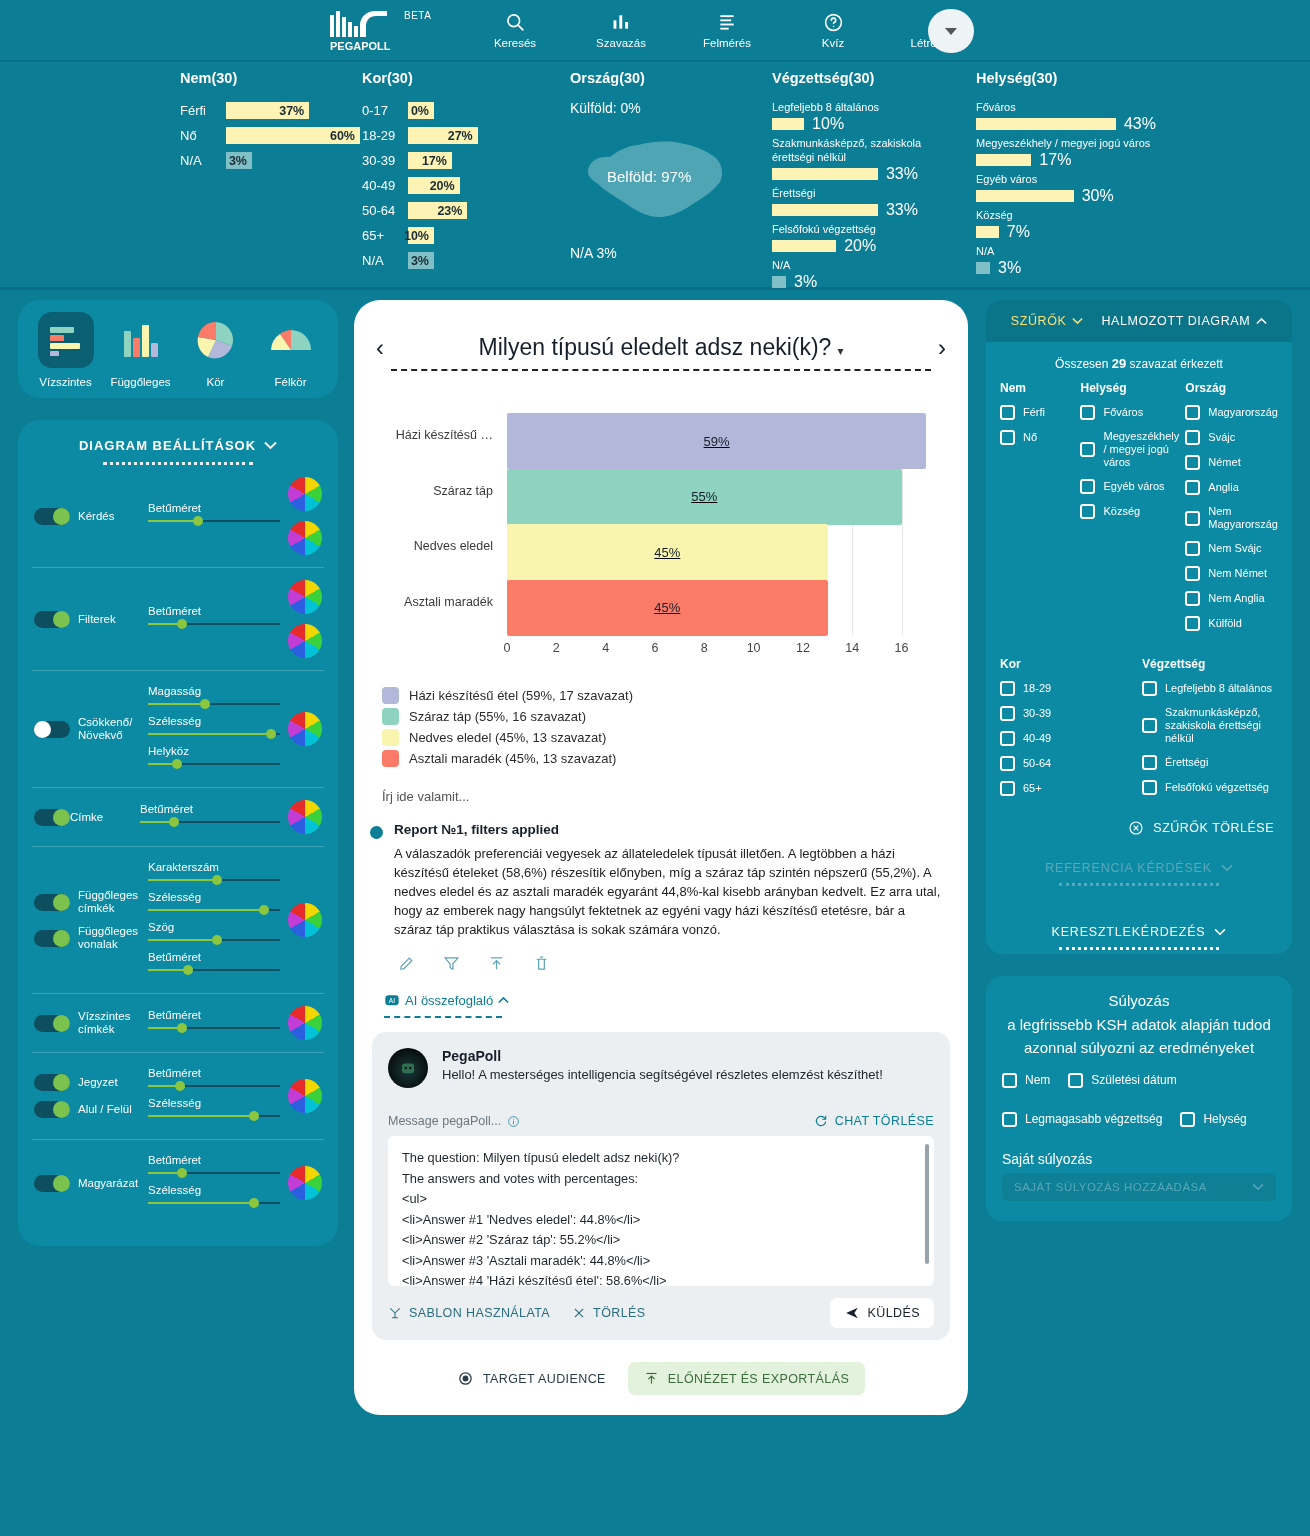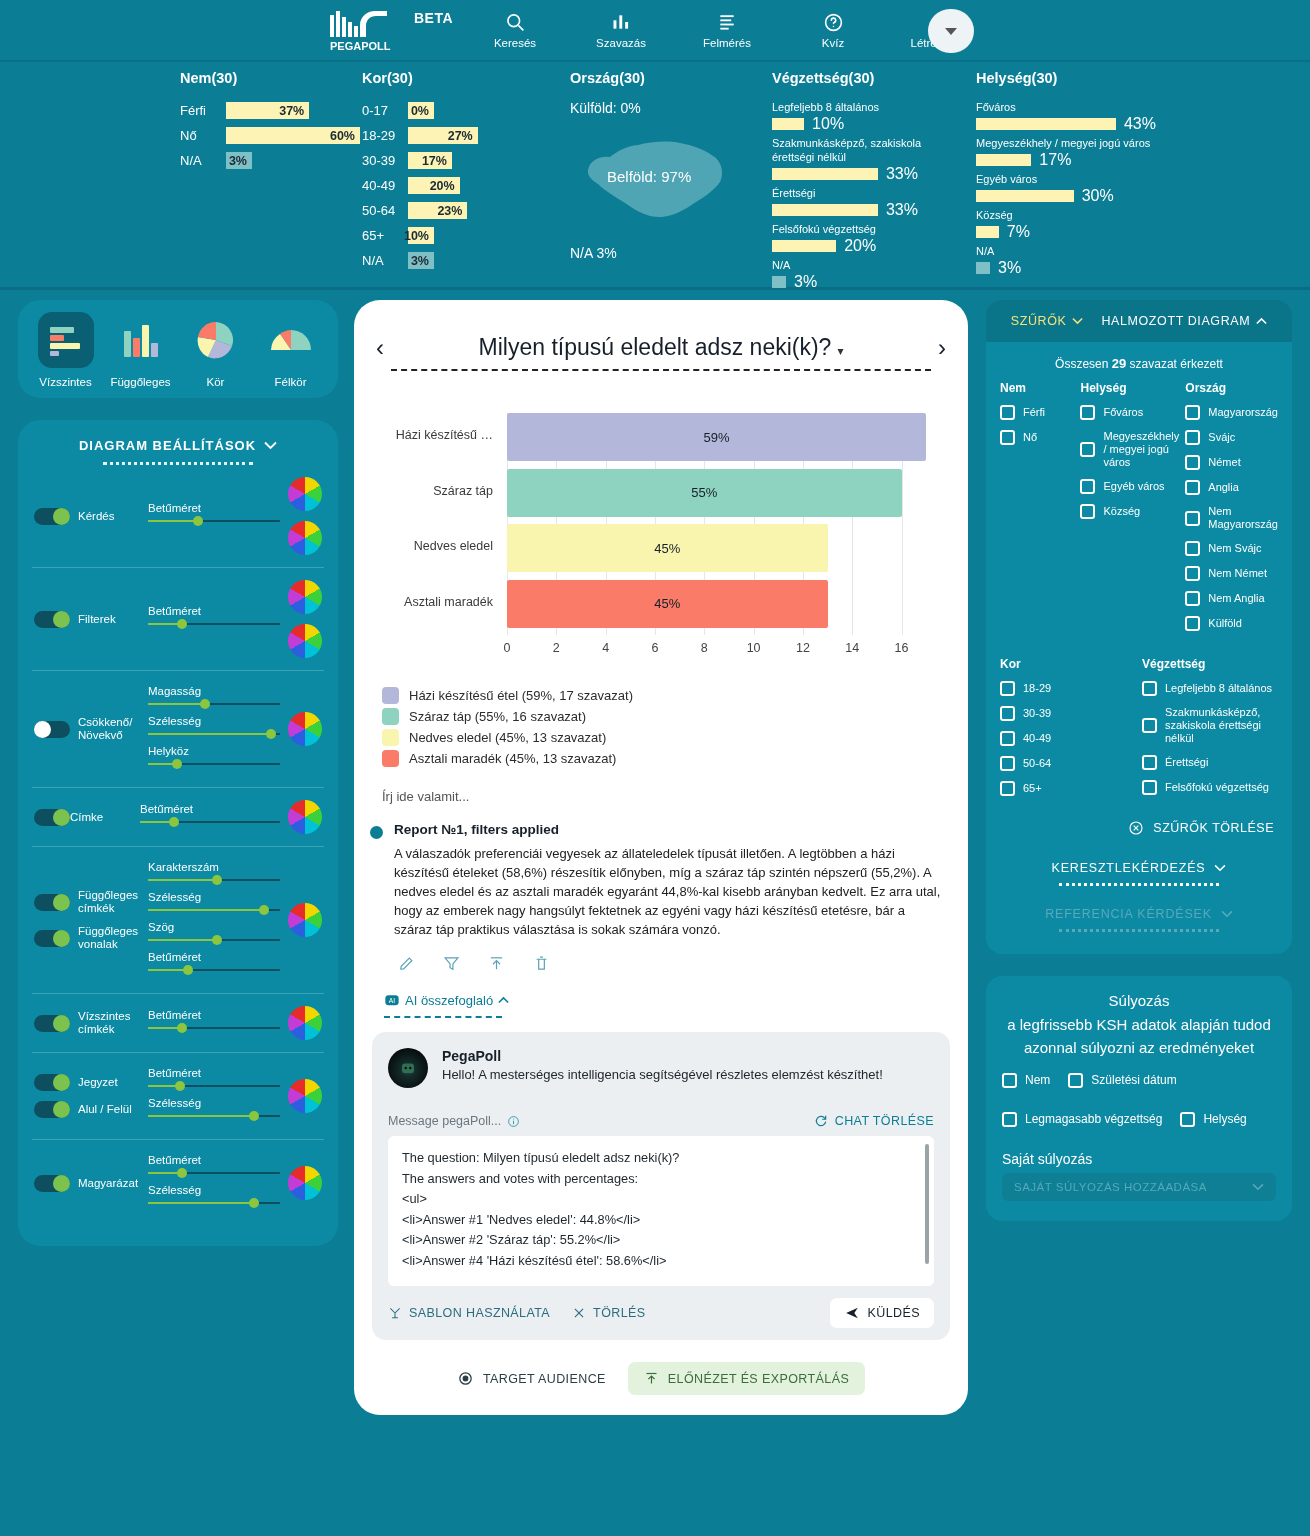--- a/index.html
+++ b/index.html
@@ -19,7 +19,7 @@
   }
   .brand { position: absolute; left: 330px; top: 9px; display: flex; align-items: flex-start; }
   .brand-logo { display: block; }
-  .brand-beta { color: #fff; font-size: 14px; font-weight: bold; letter-spacing: .5px; margin-left: 12px; margin-top: 1px; }
+  .brand-beta { color: #fff; font-size: 10px; font-weight: normal; letter-spacing: .5px; margin-left: 2px; margin-top: 1px; }
   .navitems { position: absolute; left: 480px; display: flex; gap: 36px; align-items: center; }
   .navitem { display: flex; flex-direction: column; align-items: center; gap: 4px; cursor: pointer; width: 70px; }
   .navitem .lbl { color: #fff; font-size: 11.5px; }

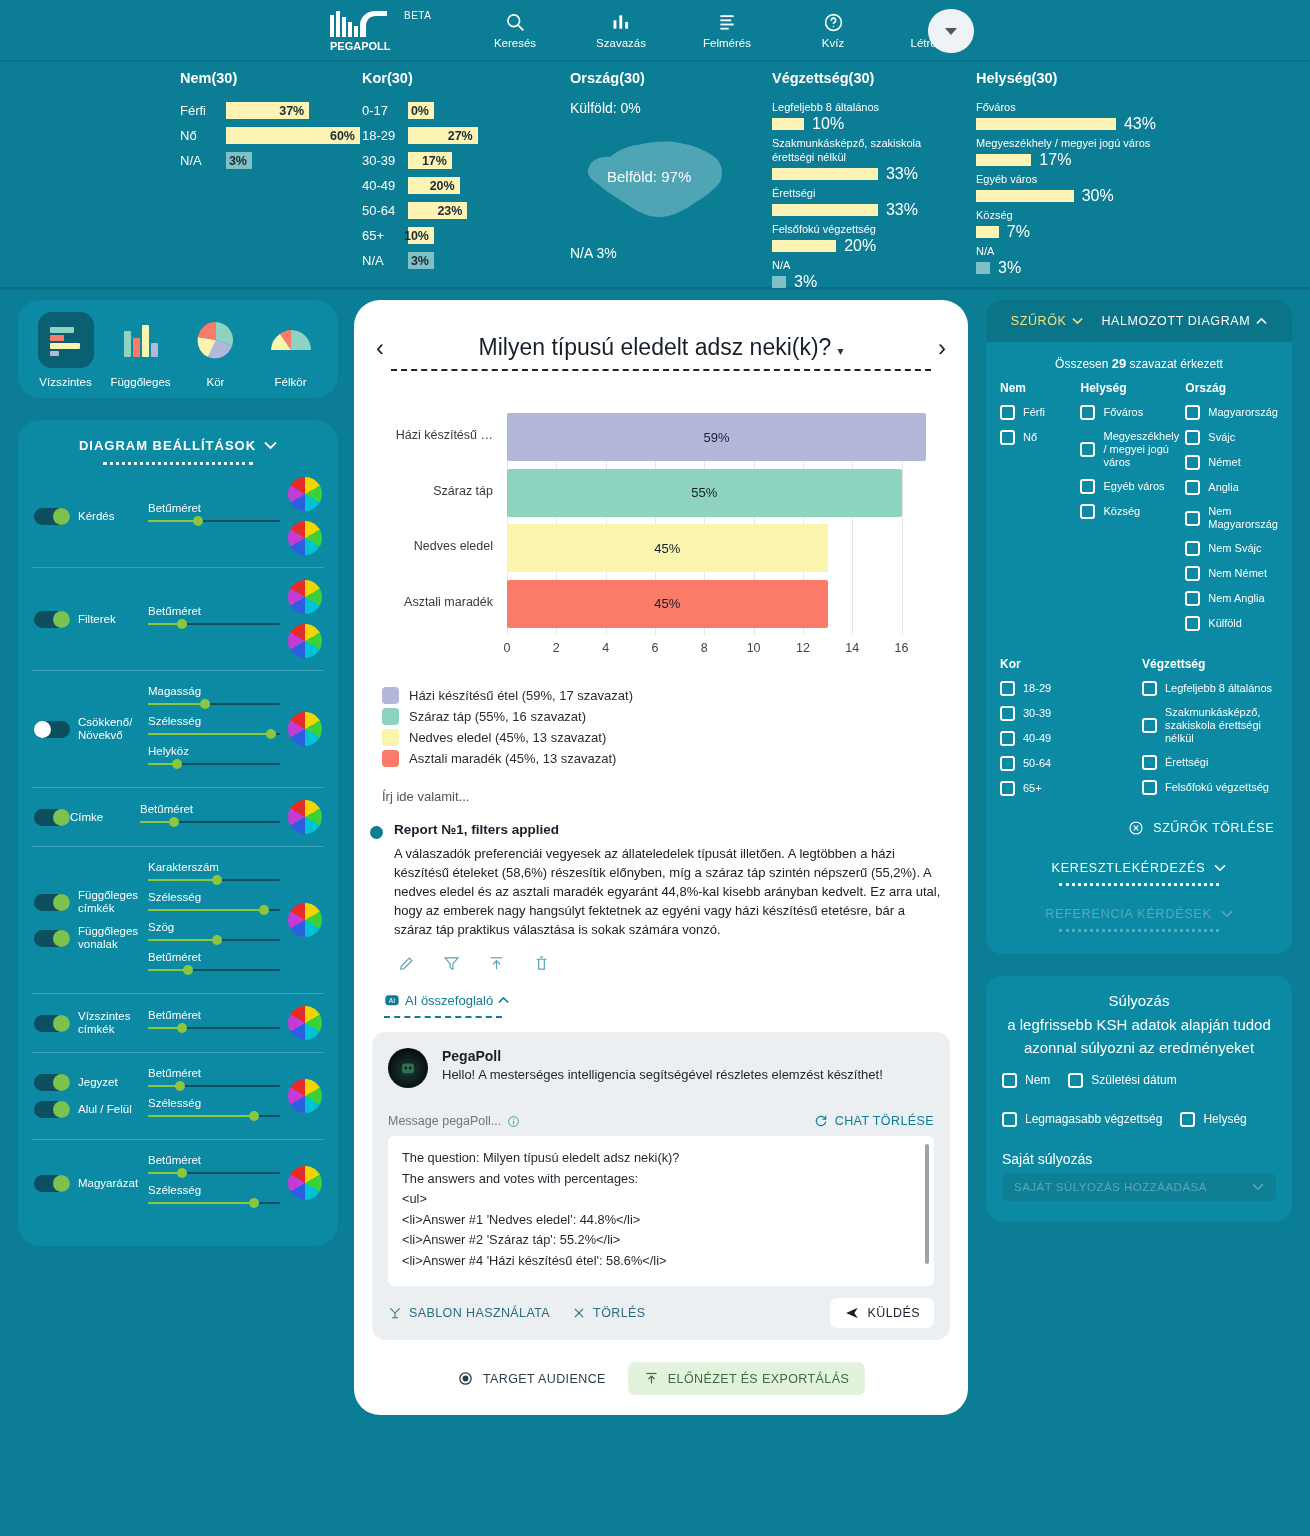--- a/index.html
+++ b/index.html
@@ -105,7 +105,7 @@
   .plot { position: absolute; left: 135px; right: 25px; top: 0; bottom: 28px; }
   .gridline { position: absolute; top: 0; bottom: 0; width: 1px; background: #e6e6e6; }
   .barrow { position: absolute; left: 0; width: 100%; height: 48px; }
-  .bar { height: 48px; border-radius: 2px; display: flex; align-items: center; justify-content: center; }
+  .bar { height: 56px; border-radius: 2px; display: flex; align-items: center; justify-content: center; text-decoration: underline; }
   .bar .pct { font-size: 13px; color: #16202a; }
   .cat-lbl { position: absolute; right: 100%; margin-right: 14px; white-space: nowrap; font-size: 12.5px; color: #3a3a3a; top: 15px; }
   .xaxis { position: absolute; left: 135px; right: 25px; bottom: 0; height: 22px; }

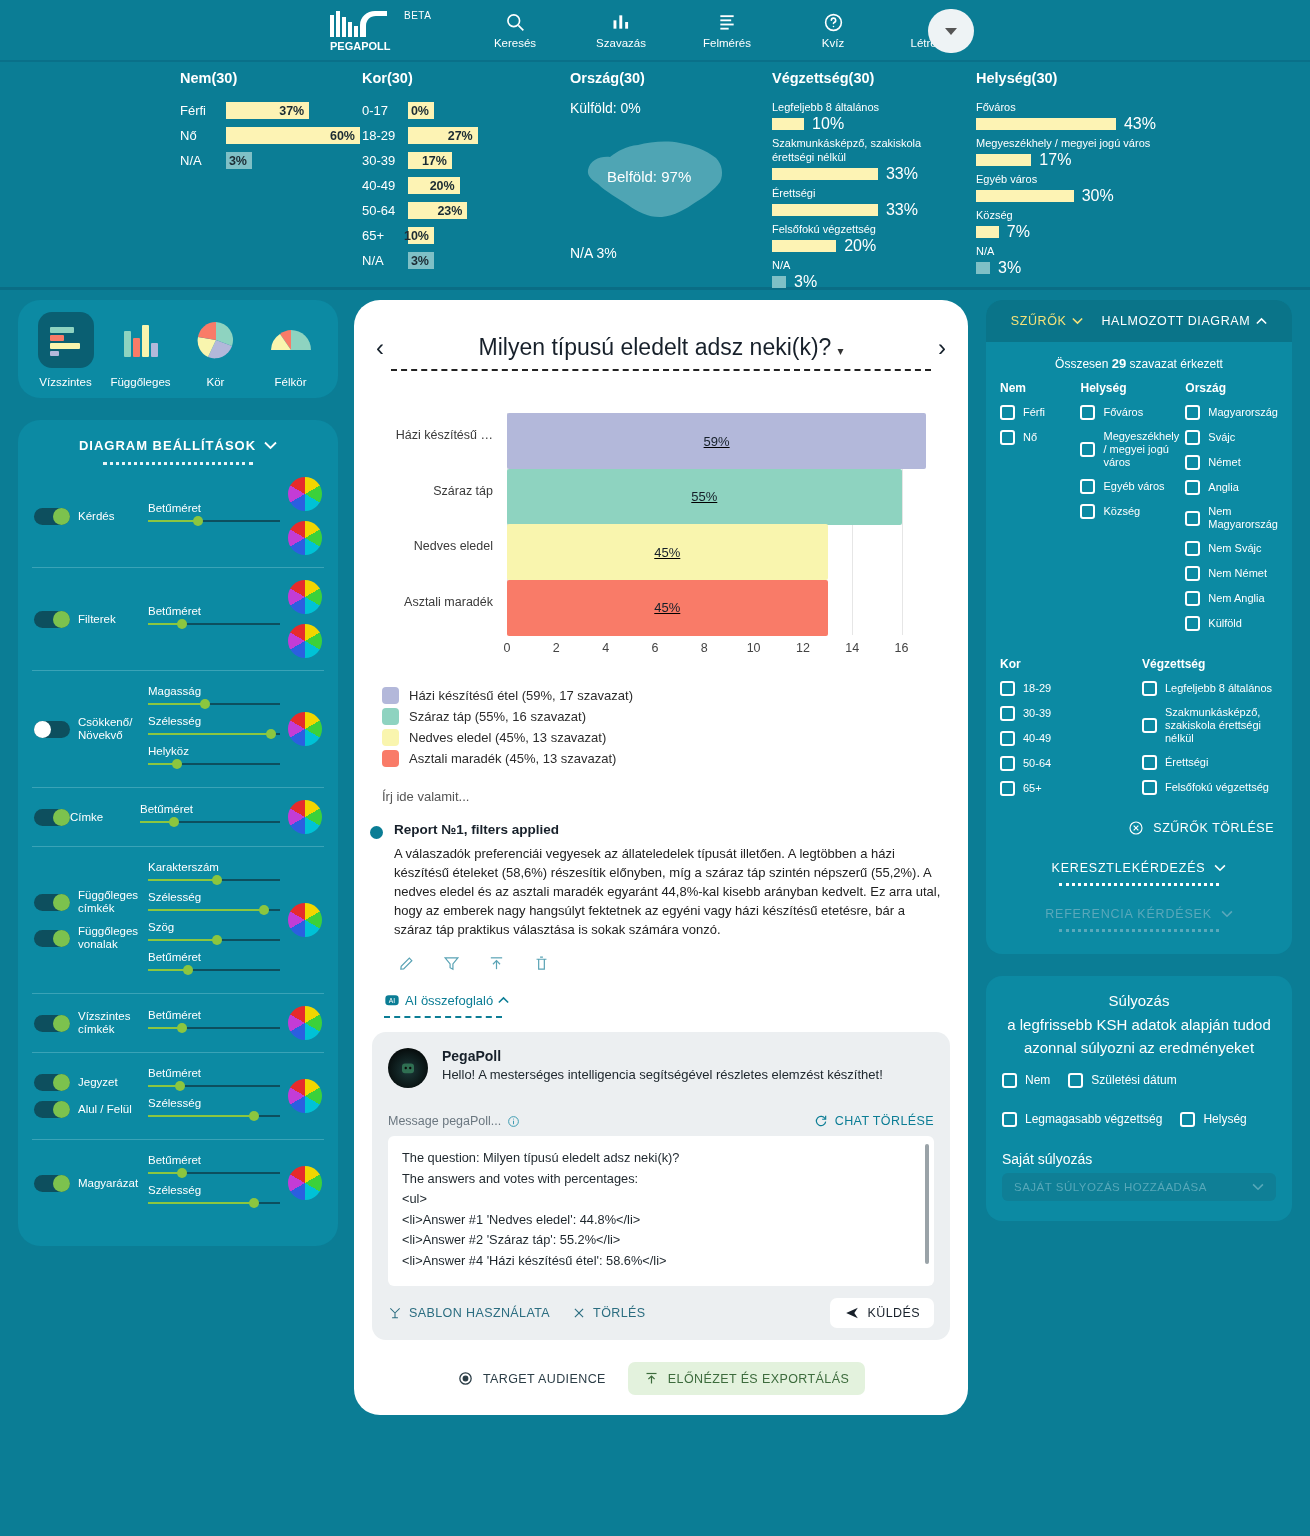--- a/index.html
+++ b/index.html
@@ -1097,6 +1097,16 @@
         <span>SZŰRŐK TÖRLÉSE</span>
       </div>
 
+      <div class="cross-sec" style="padding-bottom:22px">
+        <span class="t dim">
+          <span>REFERENCIA KÉRDÉSEK</span>
+          <svg width="12" height="8" viewBox="0 0 13 9">
+              <path d="M1 1.5 L6.5 7 L12 1.5" stroke="#5aa8bb" stroke-width="1.8" fill="none"></path>
+            </svg>
+        </span>
+        <div class="cross-dots dim"></div>
+      </div>
+
       <div class="cross-sec">
         <span class="t">
           <span>KERESZTLEKÉRDEZÉS</span>
@@ -1106,16 +1116,6 @@
         </span>
         <div class="cross-dots"></div>
       </div>
-
-      <div class="cross-sec" style="padding-bottom:22px">
-        <span class="t dim">
-          <span>REFERENCIA KÉRDÉSEK</span>
-          <svg width="12" height="8" viewBox="0 0 13 9">
-              <path d="M1 1.5 L6.5 7 L12 1.5" stroke="#5aa8bb" stroke-width="1.8" fill="none"></path>
-            </svg>
-        </span>
-        <div class="cross-dots dim"></div>
-      </div>
     </div>
 
     <div class="weight-card">

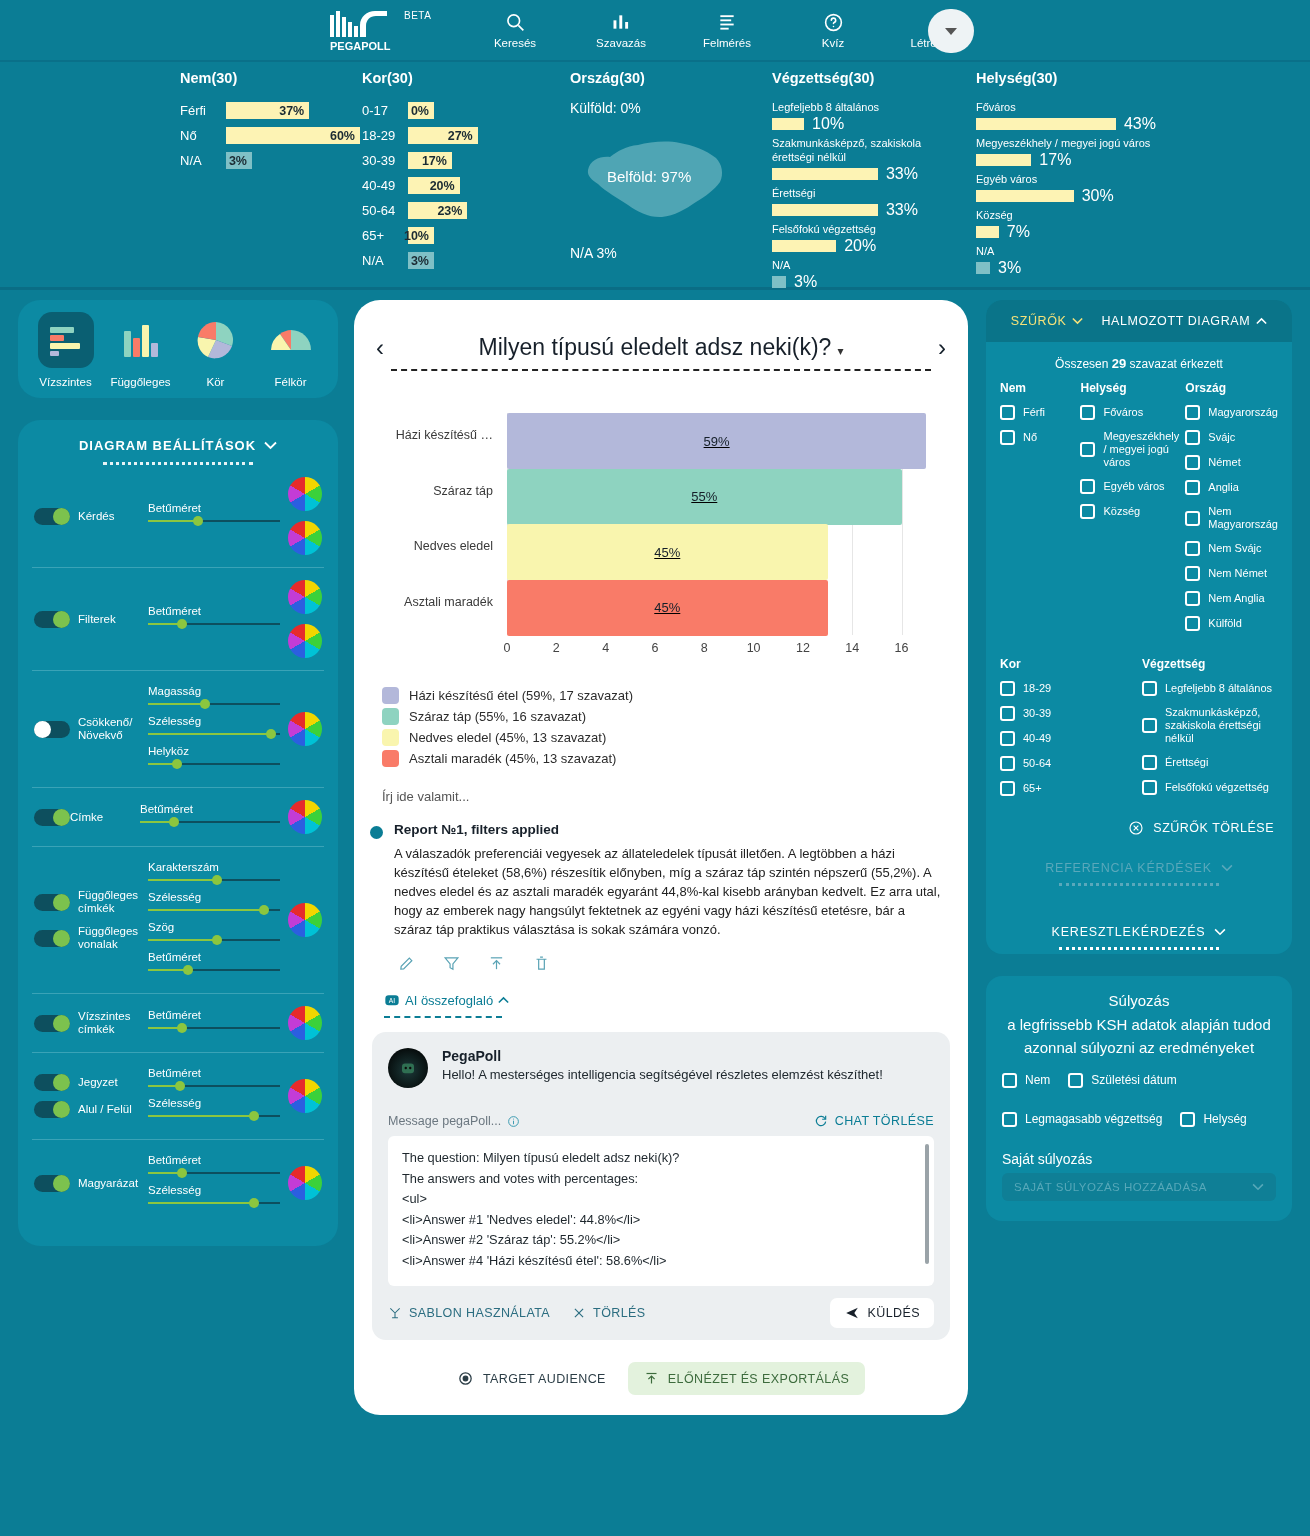--- a/index.html
+++ b/index.html
@@ -892,6 +892,7 @@
             <div class="chat-line">&lt;ul&gt;</div>
             <div class="chat-line">&lt;li&gt;Answer #1 'Nedves eledel': 44.8%&lt;/li&gt;</div>
             <div class="chat-line">&lt;li&gt;Answer #2 'Száraz táp': 55.2%&lt;/li&gt;</div>
+            <div class="chat-line">&lt;li&gt;Answer #3 'Asztali maradék': 44.8%&lt;/li&gt;</div>
             <div class="chat-line">&lt;li&gt;Answer #4 'Házi készítésű étel': 58.6%&lt;/li&gt;</div>
           </div>
         <div class="chat-scroll"></div>

